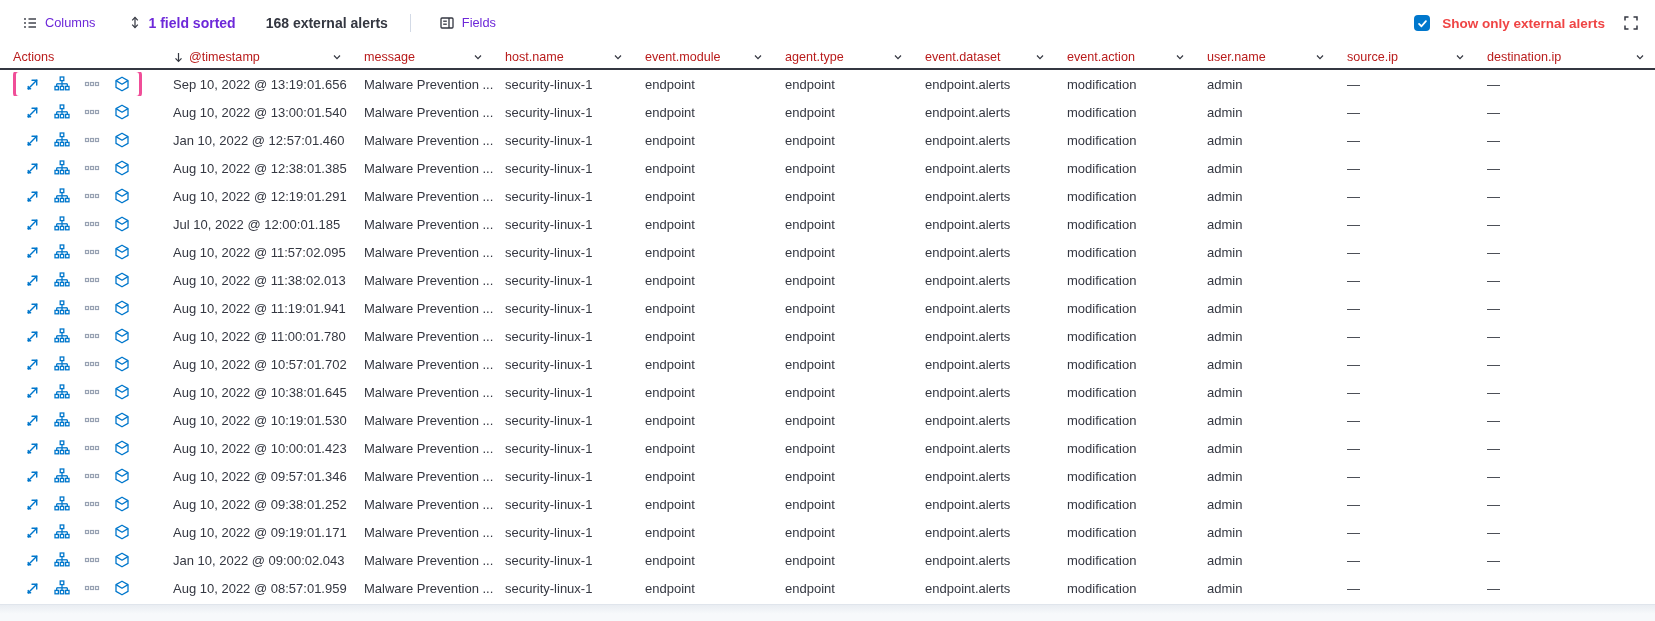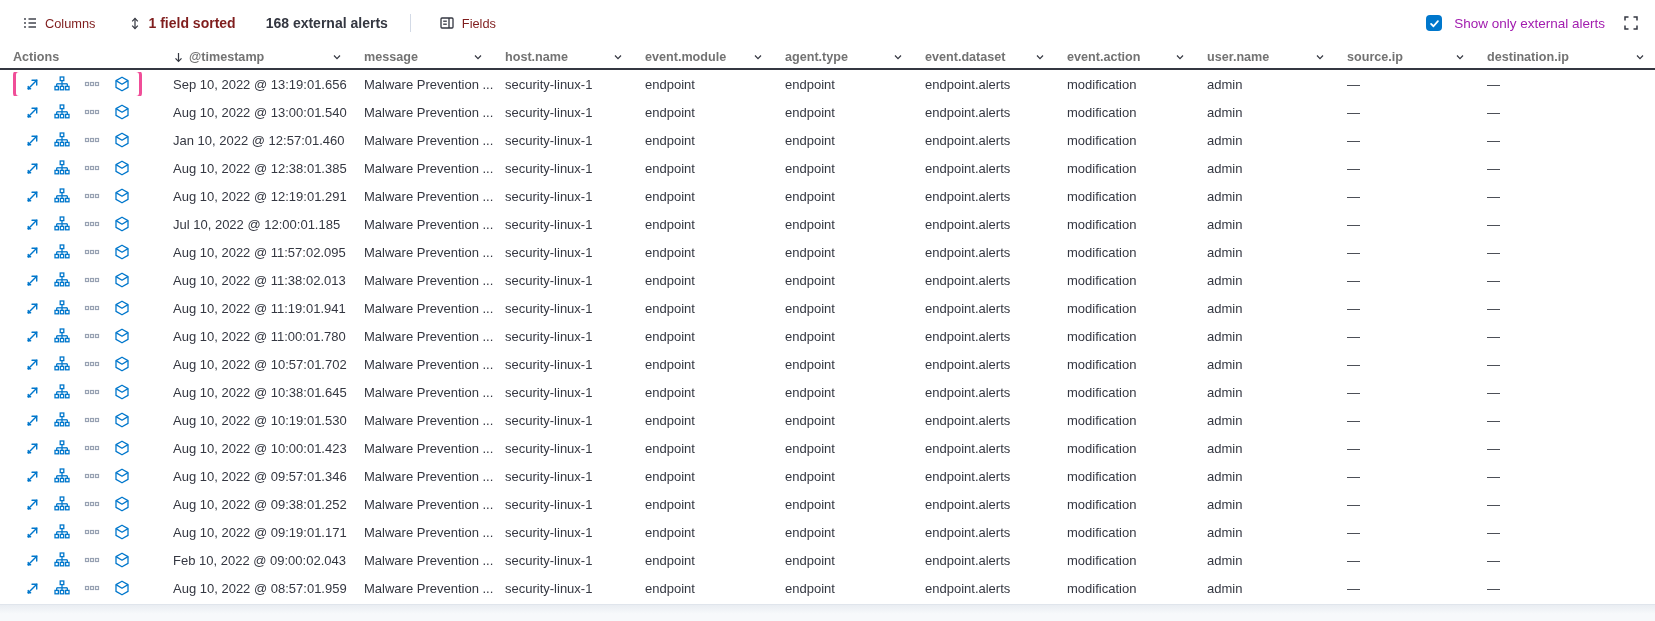--- a/index.html
+++ b/index.html
@@ -11,8 +11,8 @@
   .toolbar { display:flex; align-items:center; justify-content:space-between; height:46px; padding:0 14px 0 16px; }
   .tb-left { display:flex; align-items:center; gap:14px; }
   .tb-right { display:flex; align-items:center; gap:12px; }
-  .tb-btn { display:flex; align-items:center; gap:7px; background:none; border:none; cursor:pointer;
-            font-family:inherit; font-size:12.8px; font-weight:500; color:#7f1d1d; padding:4px 6px; }
+  .tb-btn { display:flex; gap:7px; background:none; border:none; cursor:pointer;
+            font-family:inherit; font-size:12.8px; font-weight:500; color:#6d28d9; padding:4px 6px; }
   .tb-bold { font-weight:700; font-size:14px; }
   .tb-sort { margin-left:6px; }
   .tb-count { margin-left:10px; }

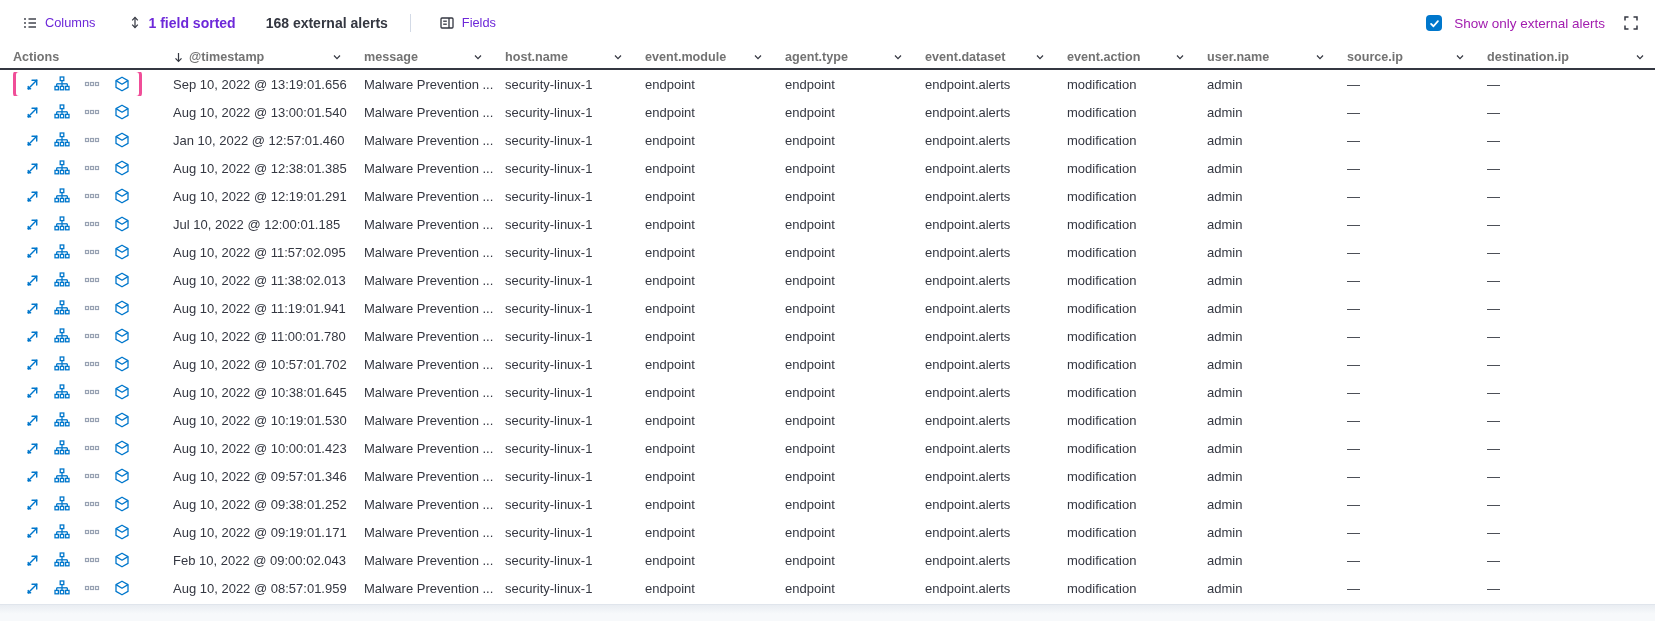--- a/index.html
+++ b/index.html
@@ -18,7 +18,7 @@
   .tb-count { margin-left:10px; }
   .tb-divider { width:1px; height:18px; background:#d3dae6; margin:0 8px; }
   .checkbox { width:16px; height:16px; border-radius:4px; background:#0077cc; display:flex; align-items:center; justify-content:center; cursor:pointer; }
-  .show-only-label { font-size:13.5px; font-weight:400; color:#a21caf; }
+  .show-only-label { font-size:13.5px; font-weight:700; color:#ef4444; }
   .fullscreen-btn { background:none; border:none; cursor:pointer; display:flex; padding:2px; margin-left:4px; }
 
   

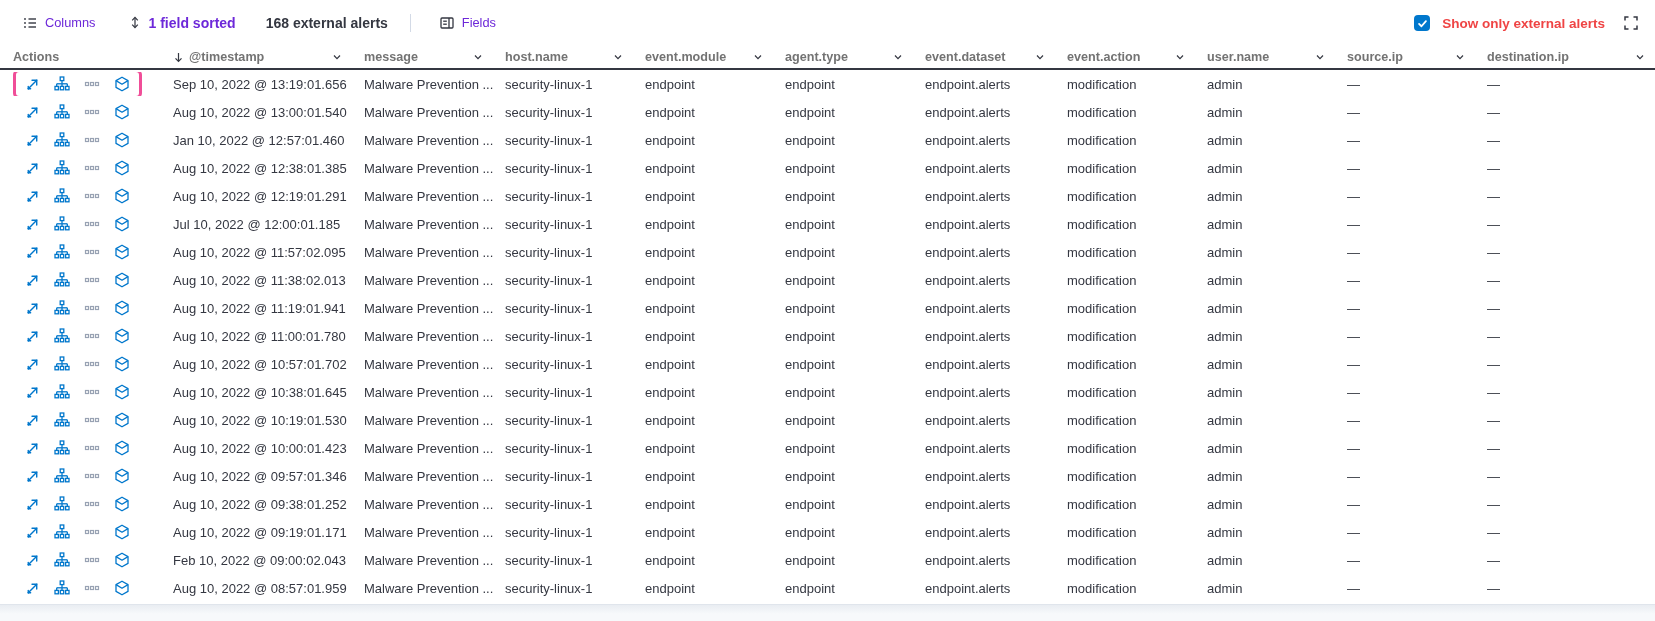--- a/index.html
+++ b/index.html
@@ -25,7 +25,7 @@
   .grid { width:1655px; }
   .grid-cols { display:grid; grid-template-columns:160px 192px 141px 140px 140px 140px 142px 140px 140px 140px minmax(140px,1fr); align-items:center; }
   .ghead { height:24px; border-bottom:2px solid #343741; }
-  .hcell { display:flex; align-items:center; justify-content:space-between; height:100%; padding:0 9px 0 12px; font-size:12.6px; font-weight:700; color:#737373; white-space:nowrap; overflow:hidden; cursor:pointer; }
+  .hcell { display:flex; align-items:center; justify-content:space-between; height:100%; padding:0 9px 0 12px; font-size:12.6px; font-weight:400; color:#b91c1c; white-space:nowrap; overflow:hidden; cursor:pointer; }
   .hcell .hlabel { display:flex; align-items:center; gap:4px; }
   .hcell.actions { padding-left:13px; cursor:default; }
   .chev { flex:none; }

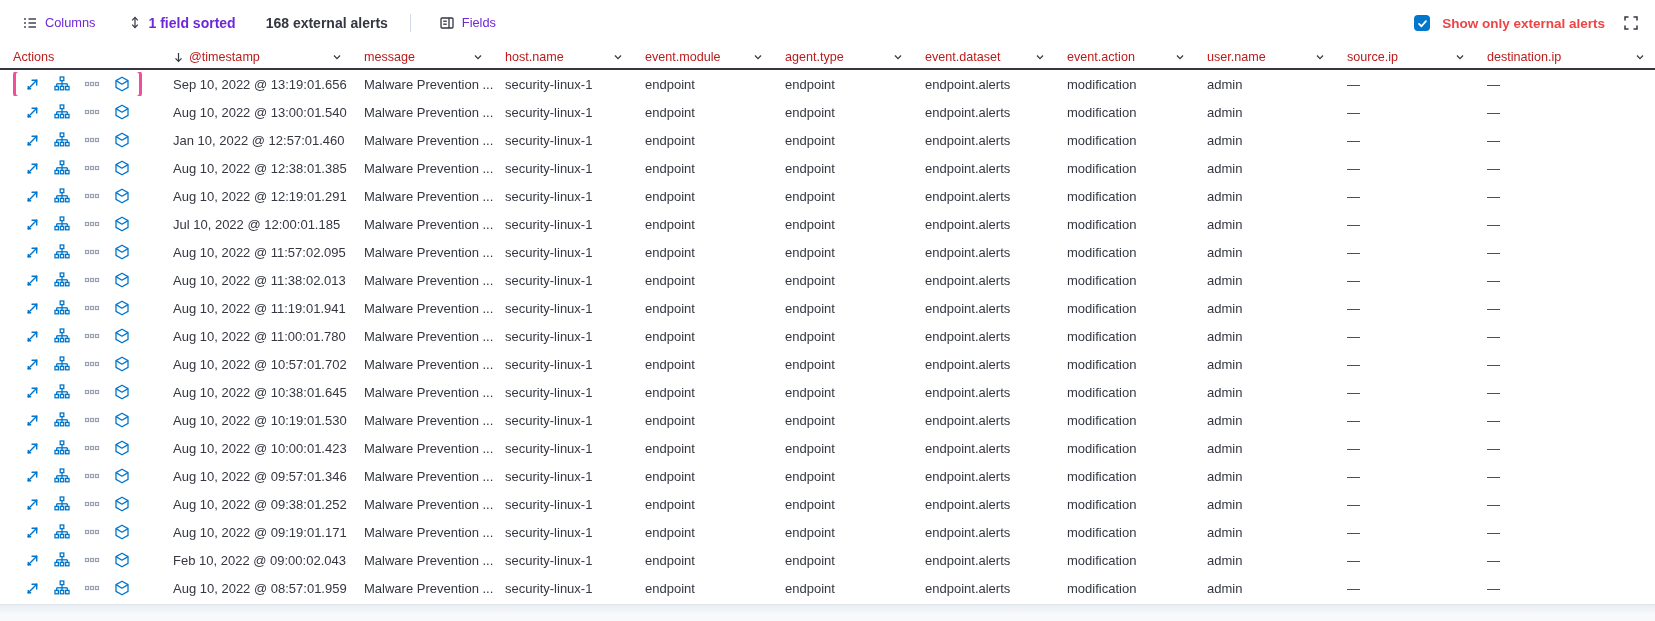--- a/index.html
+++ b/index.html
@@ -1124,7 +1124,7 @@
         </button>
       </div>
     </div>
-    <div class="cell c-timestamp">Feb 10, 2022 @ 09:00:02.043</div>
+    <div class="cell c-timestamp">Jan 10, 2022 @ 09:00:02.043</div>
     <div class="cell">Malware Prevention ...</div>
     <div class="cell">security-linux-1</div>
     <div class="cell">endpoint</div>

